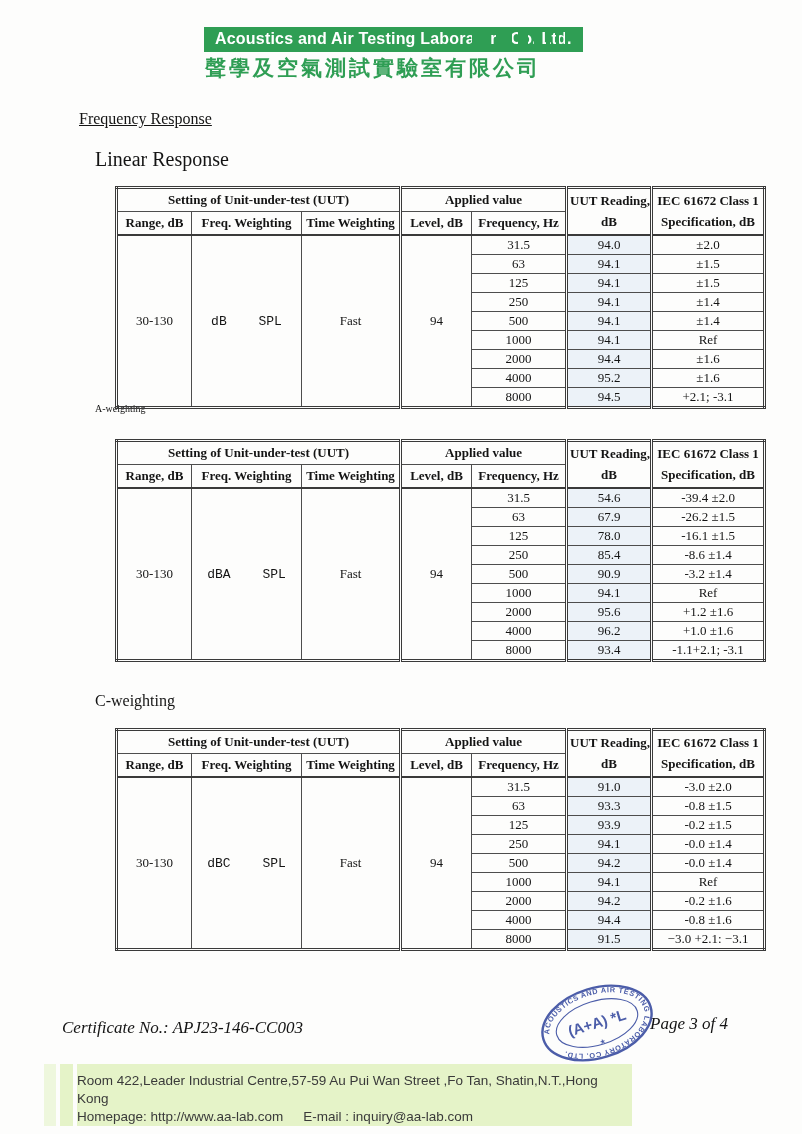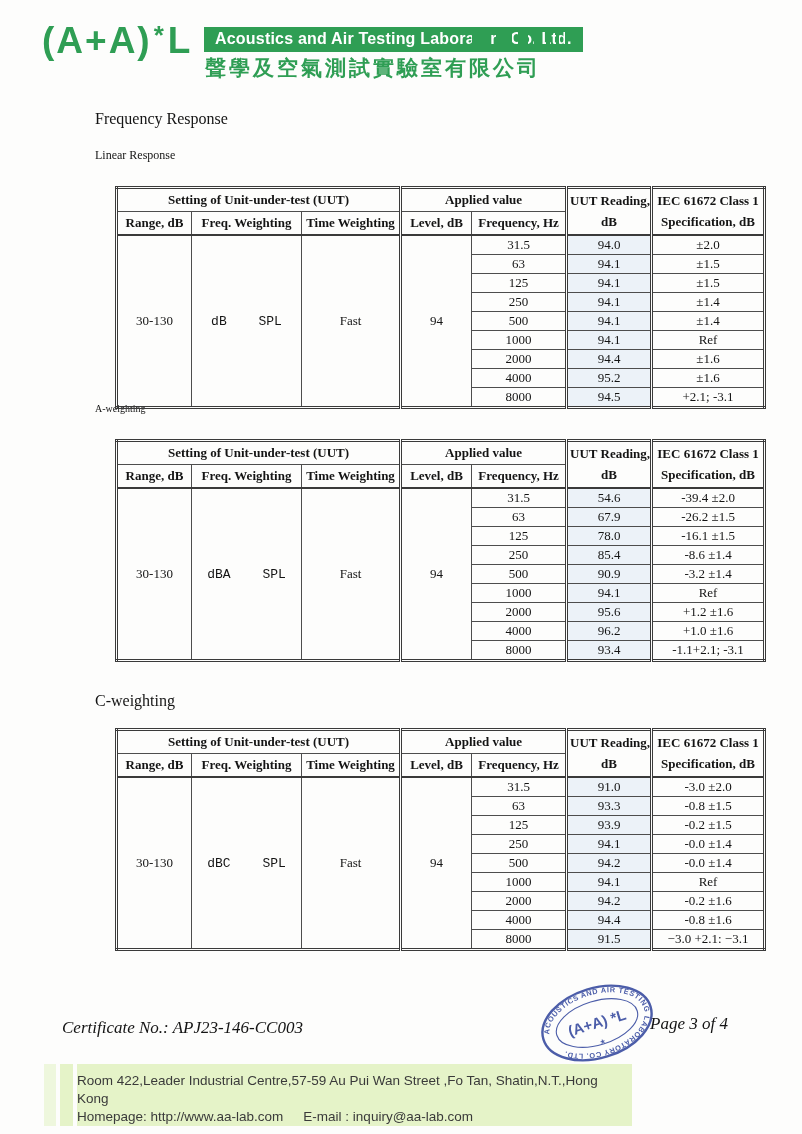--- a/index.html
+++ b/index.html
@@ -57,7 +57,6 @@
 
 <div id="page">
 
-  <div class="logo"><span>(A+A)</span><span class="star">*</span><span>L</span></div>
   <div class="banner">Acoustics and Air Testing Laboratory Co. Ltd.</div>
   <div class="bars">
     <span style="width:18px"></span>

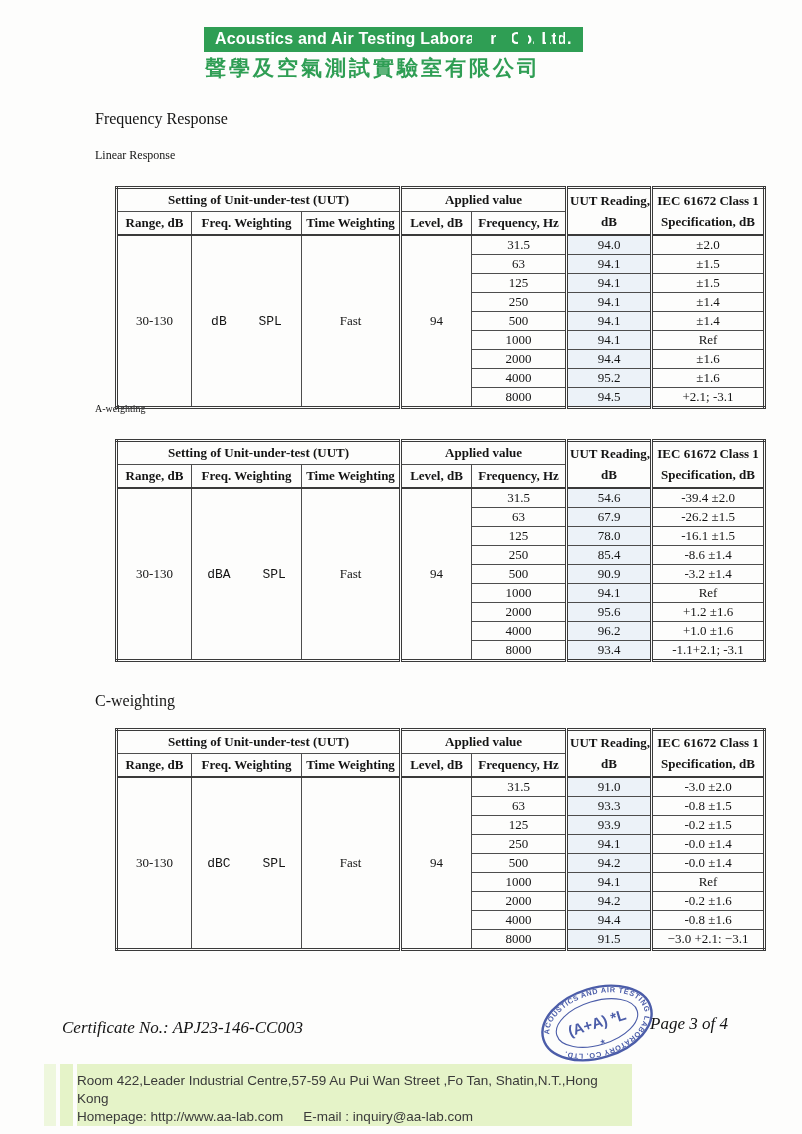--- a/index.html
+++ b/index.html
@@ -19,7 +19,7 @@
       letter-spacing:3px;font-family:"Liberation Sans",sans-serif;}
 
   
-  .h-title{position:absolute;left:95px;top:110px;font-size:16px;}
+  .h-title{position:absolute;left:79px;top:110px;font-size:16px;text-decoration:underline;}
   .h-sec0{position:absolute;left:95px;top:148px;font-size:12px;}
   .h-sec1{position:absolute;left:95px;top:403px;font-size:10px;}
   .h-sec2{position:absolute;left:95px;top:692px;font-size:16px;}

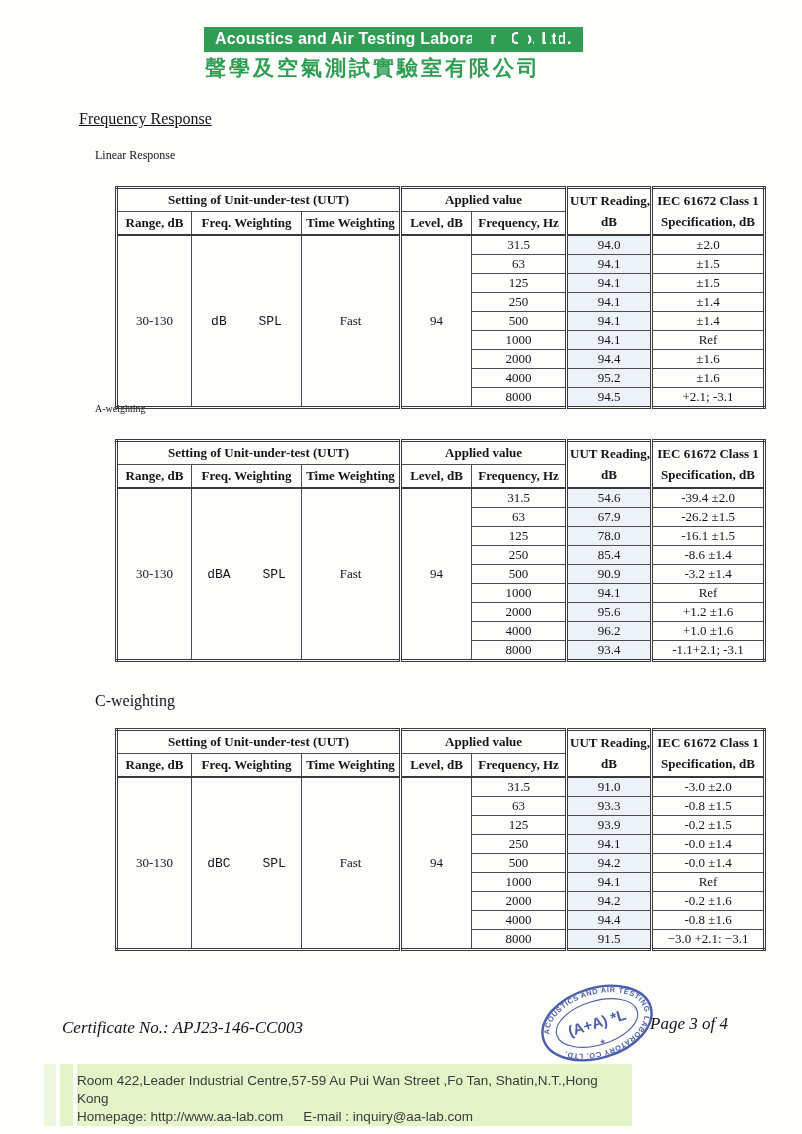--- a/index.html
+++ b/index.html
@@ -20,7 +20,7 @@
 
   
   .h-title{position:absolute;left:79px;top:110px;font-size:16px;text-decoration:underline;}
-  .h-sec0{position:absolute;left:95px;top:148px;font-size:12px;}
+  .h-sec0{position:absolute;left:95px;top:148px;font-size:20px;}
   .h-sec1{position:absolute;left:95px;top:403px;font-size:10px;}
   .h-sec2{position:absolute;left:95px;top:692px;font-size:16px;}
 

